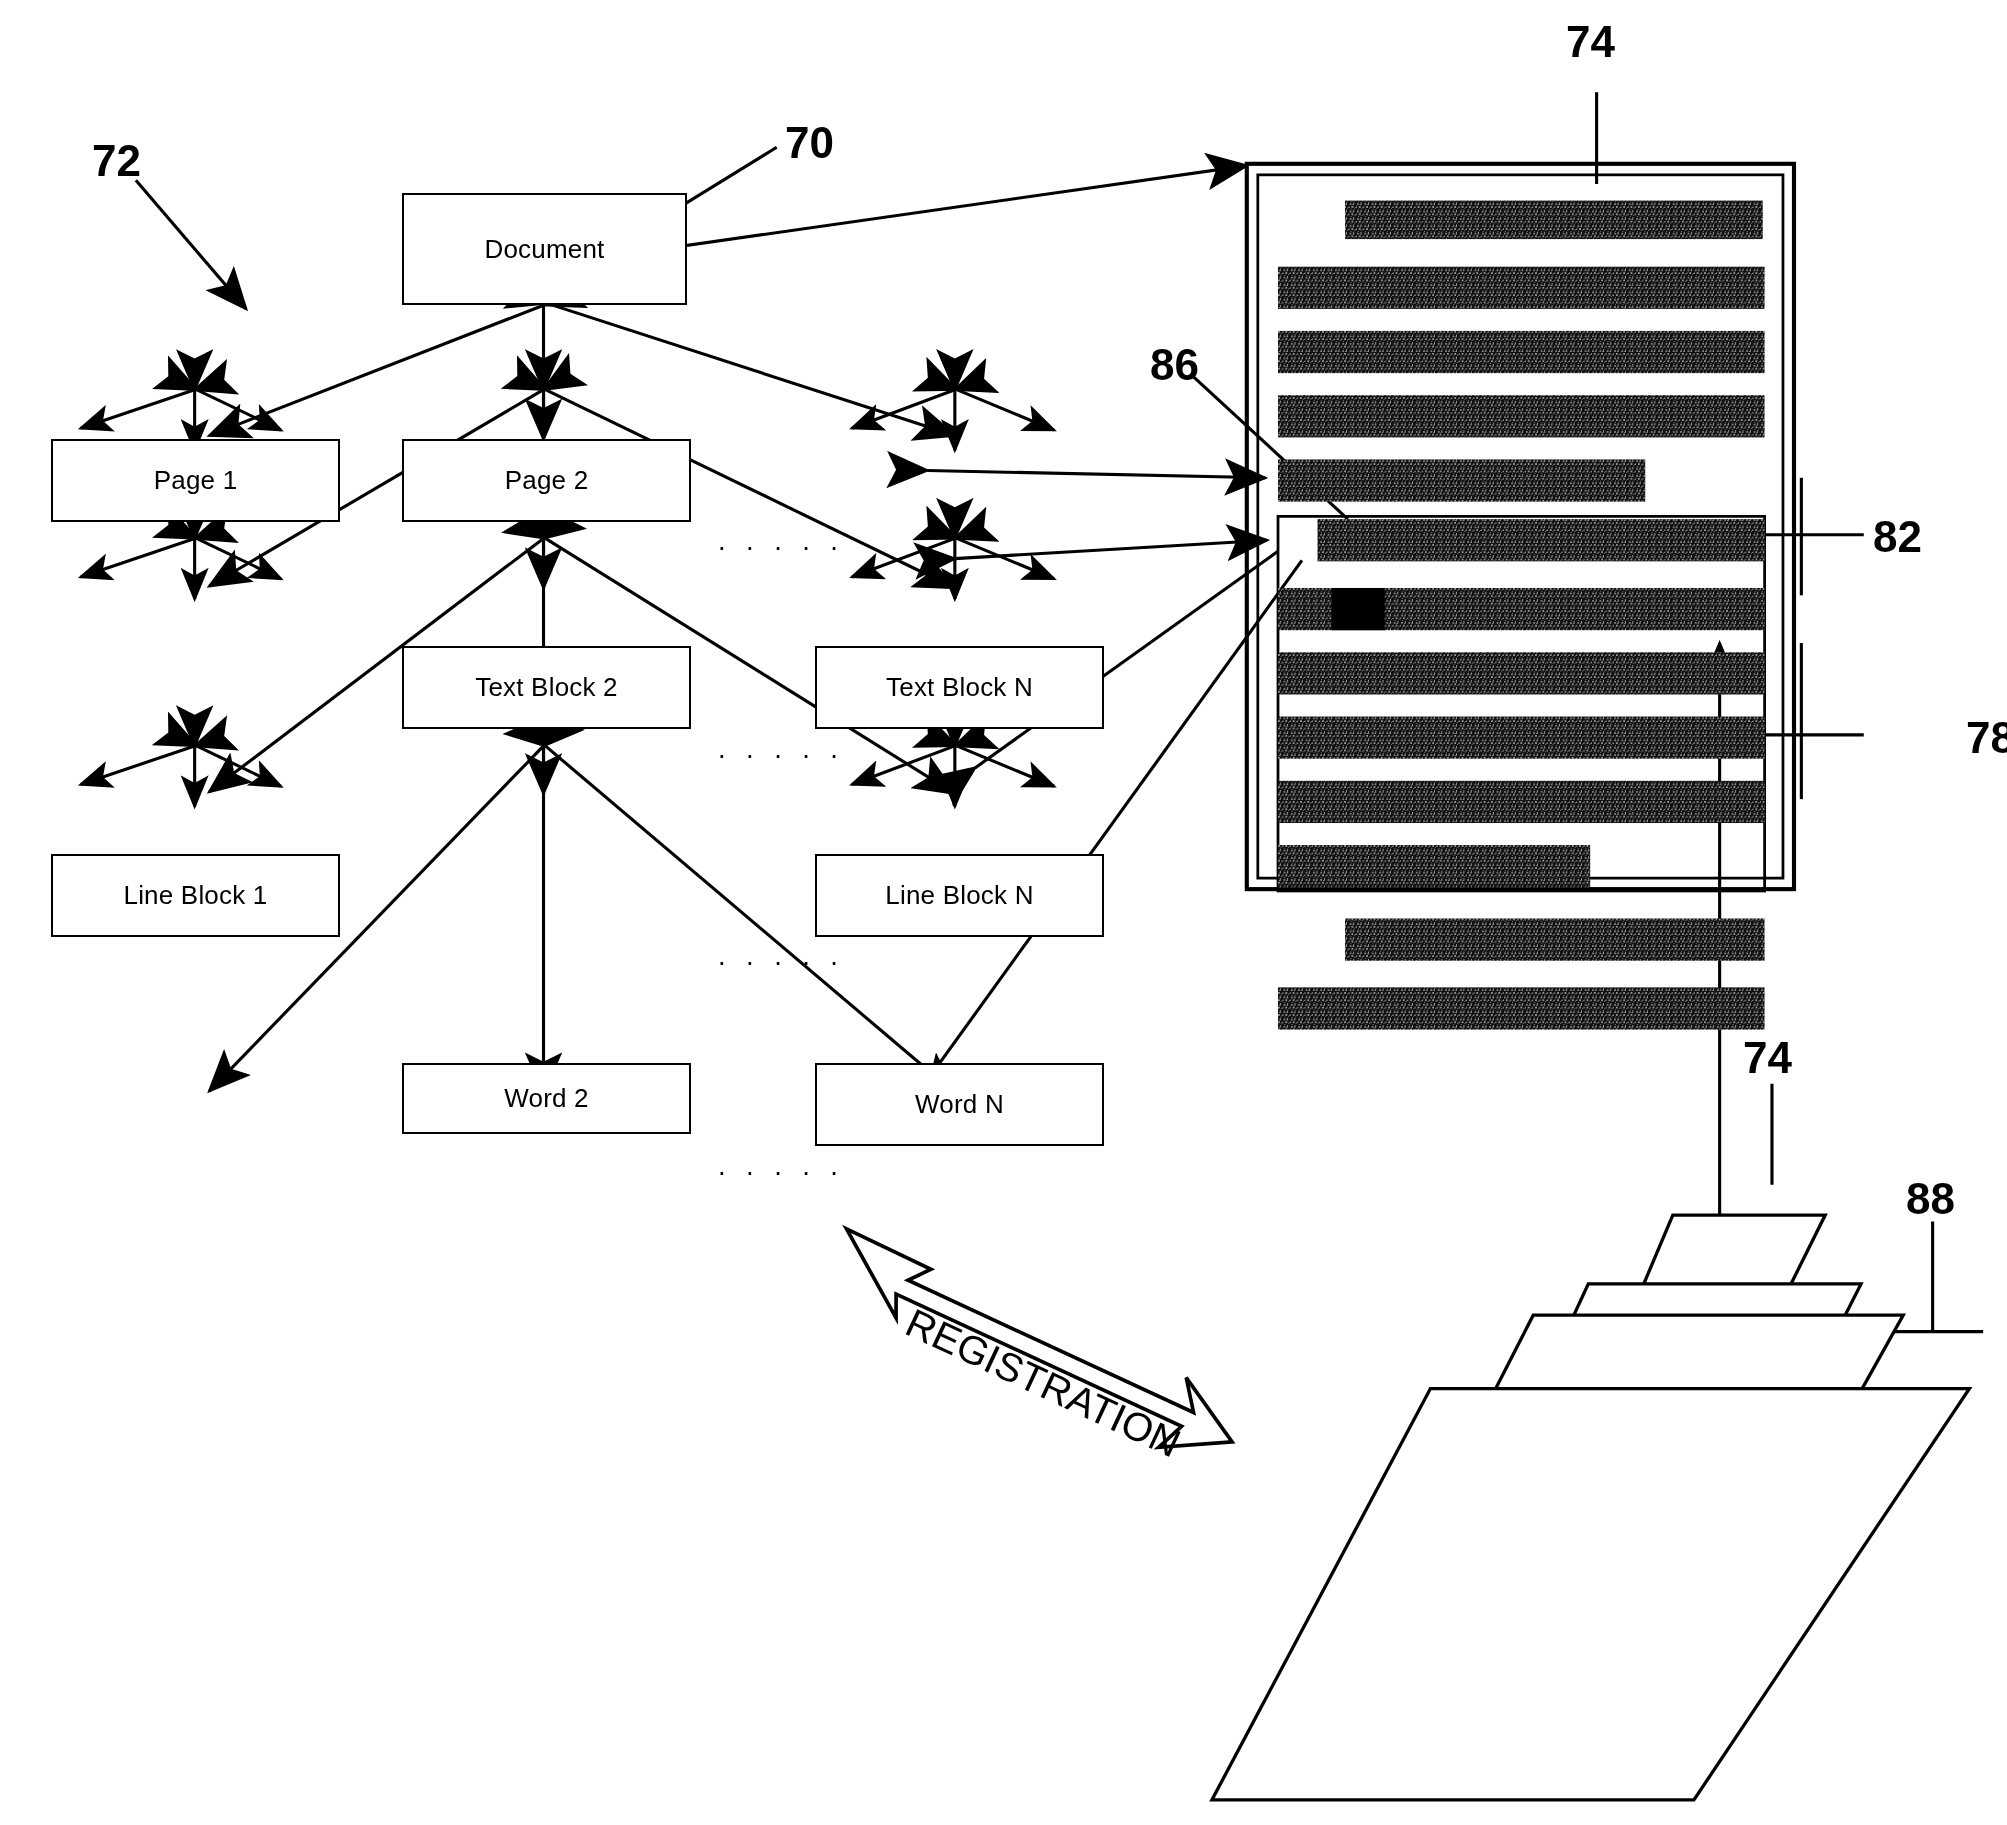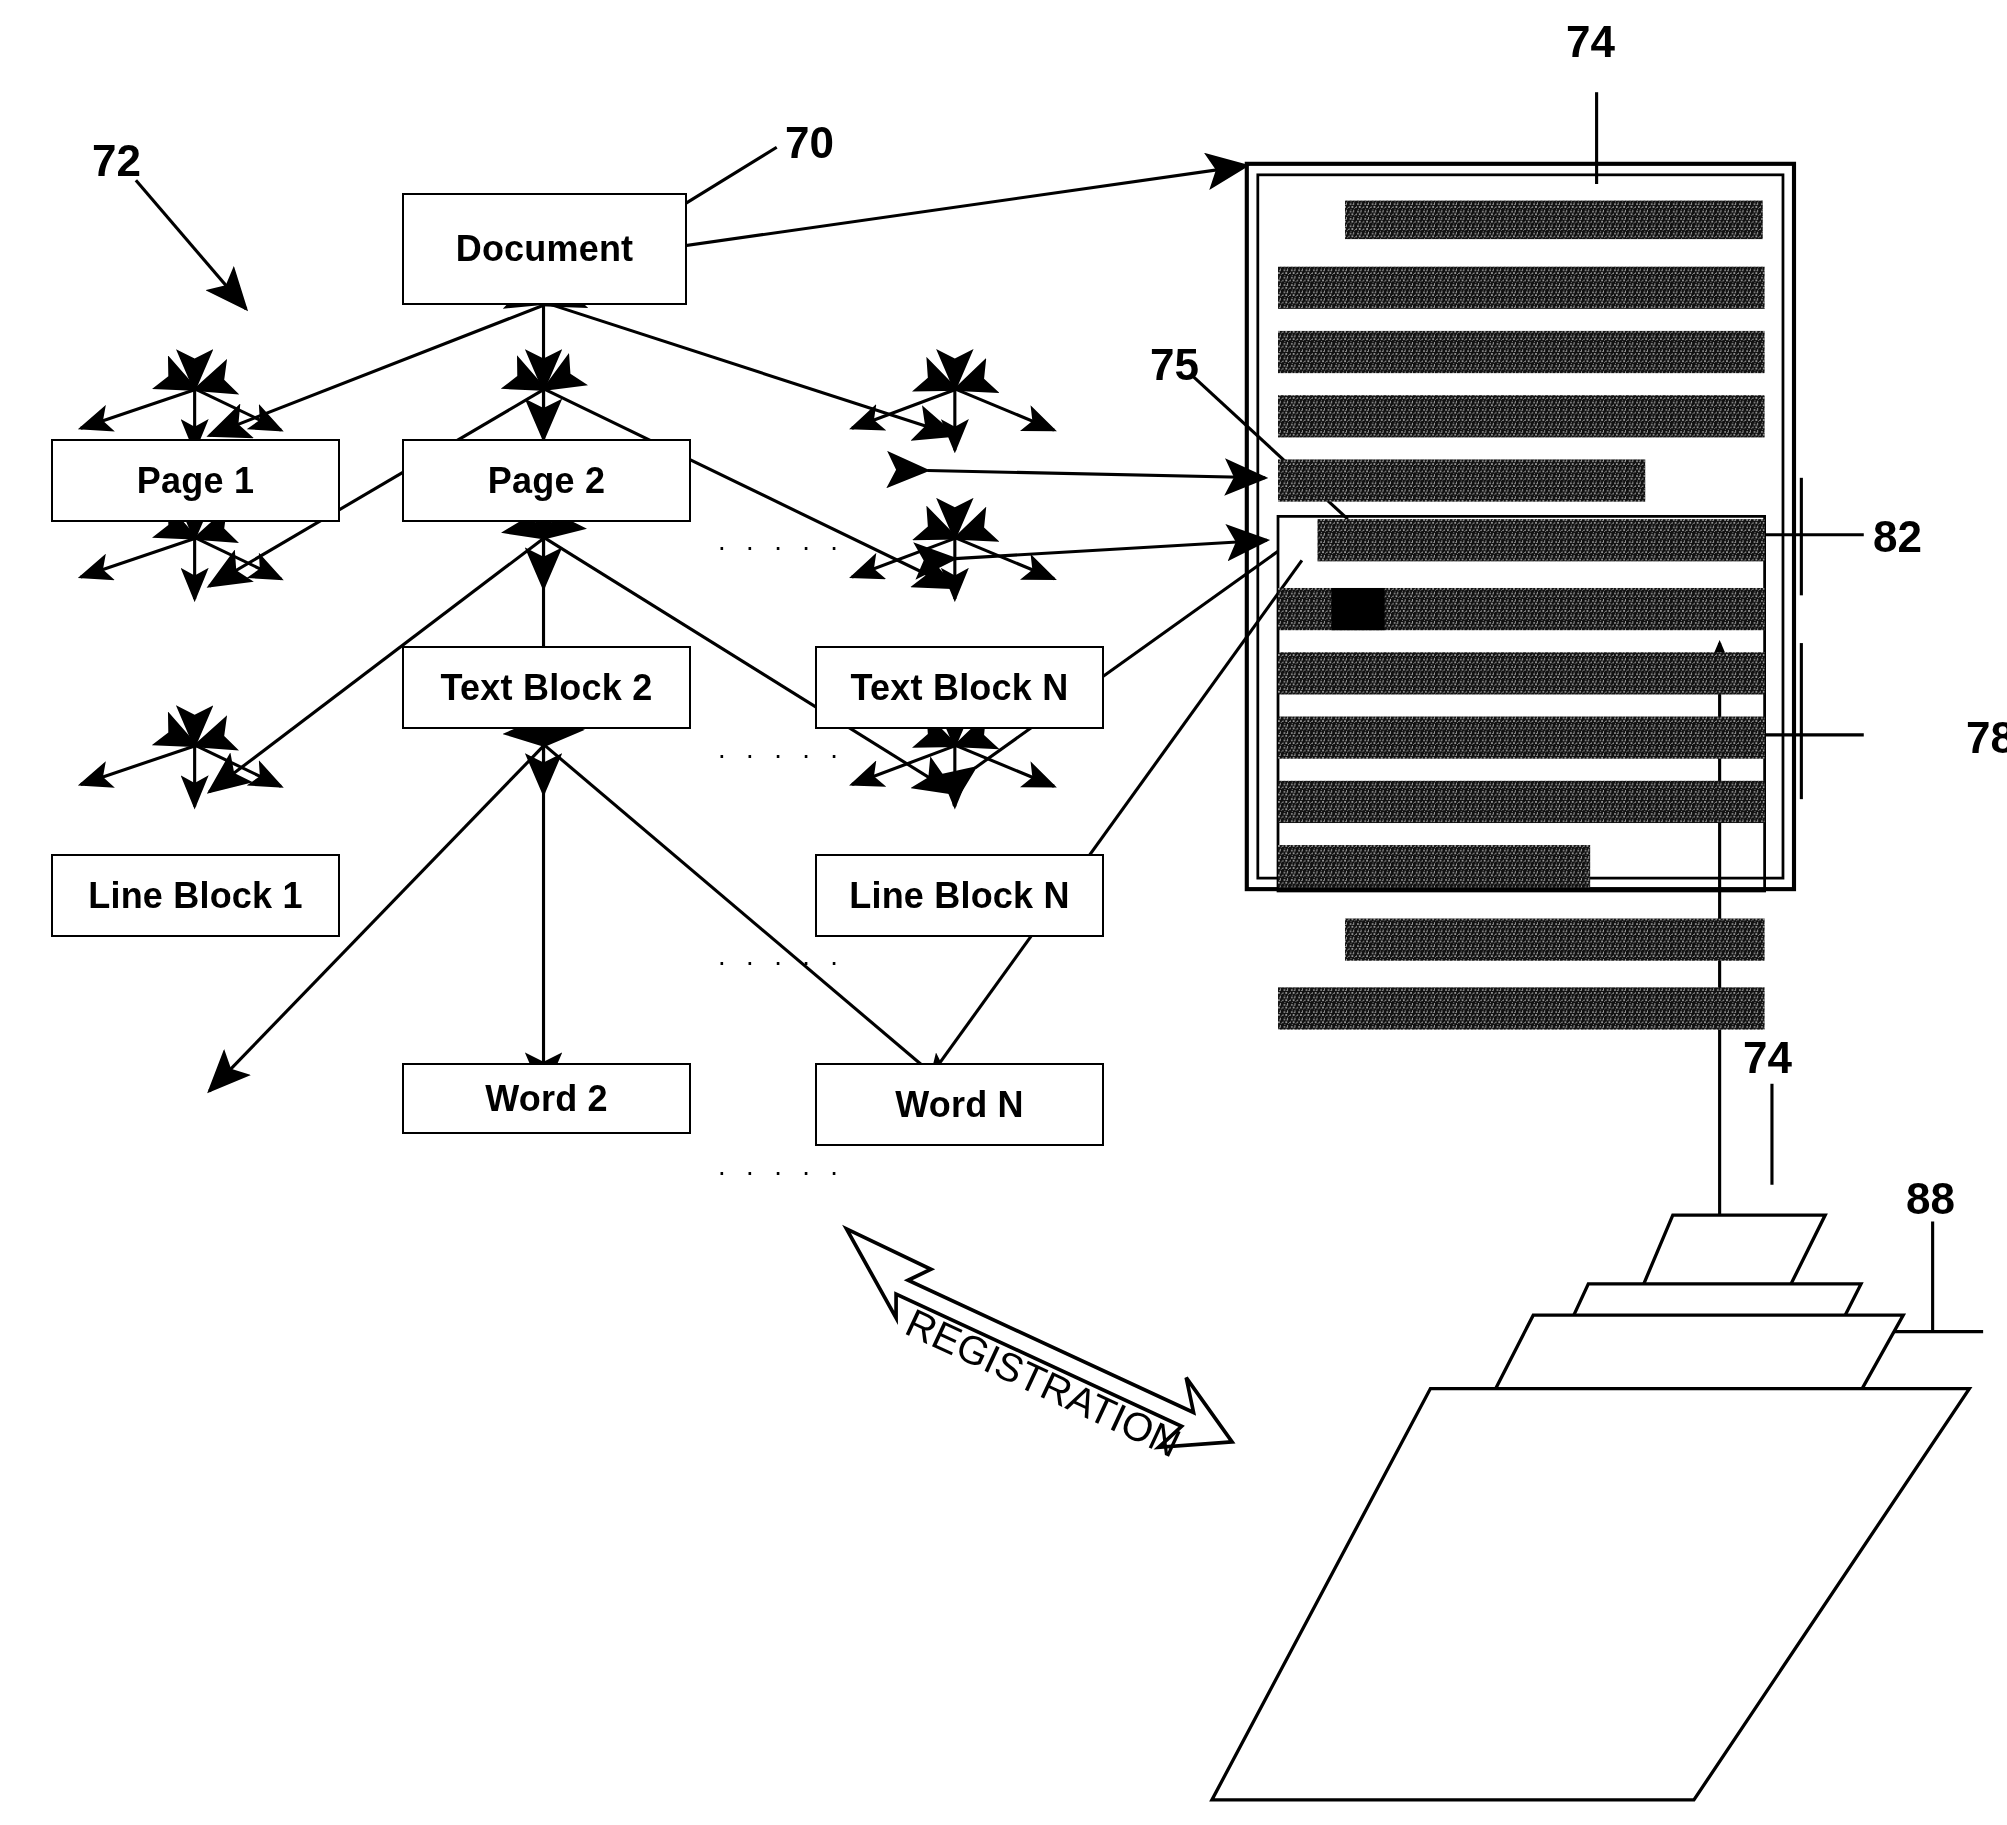--- a/index.html
+++ b/index.html
@@ -35,11 +35,10 @@
   }
   .node-label {
     font-family: "Liberation Sans", sans-serif;
-    font-size: 36px;
+    font-size: 26px;
     color: #000;
     white-space: nowrap;
     letter-spacing: 0.2px;
-    font-weight: bold;
   }
   .ref-num {
     position: absolute;

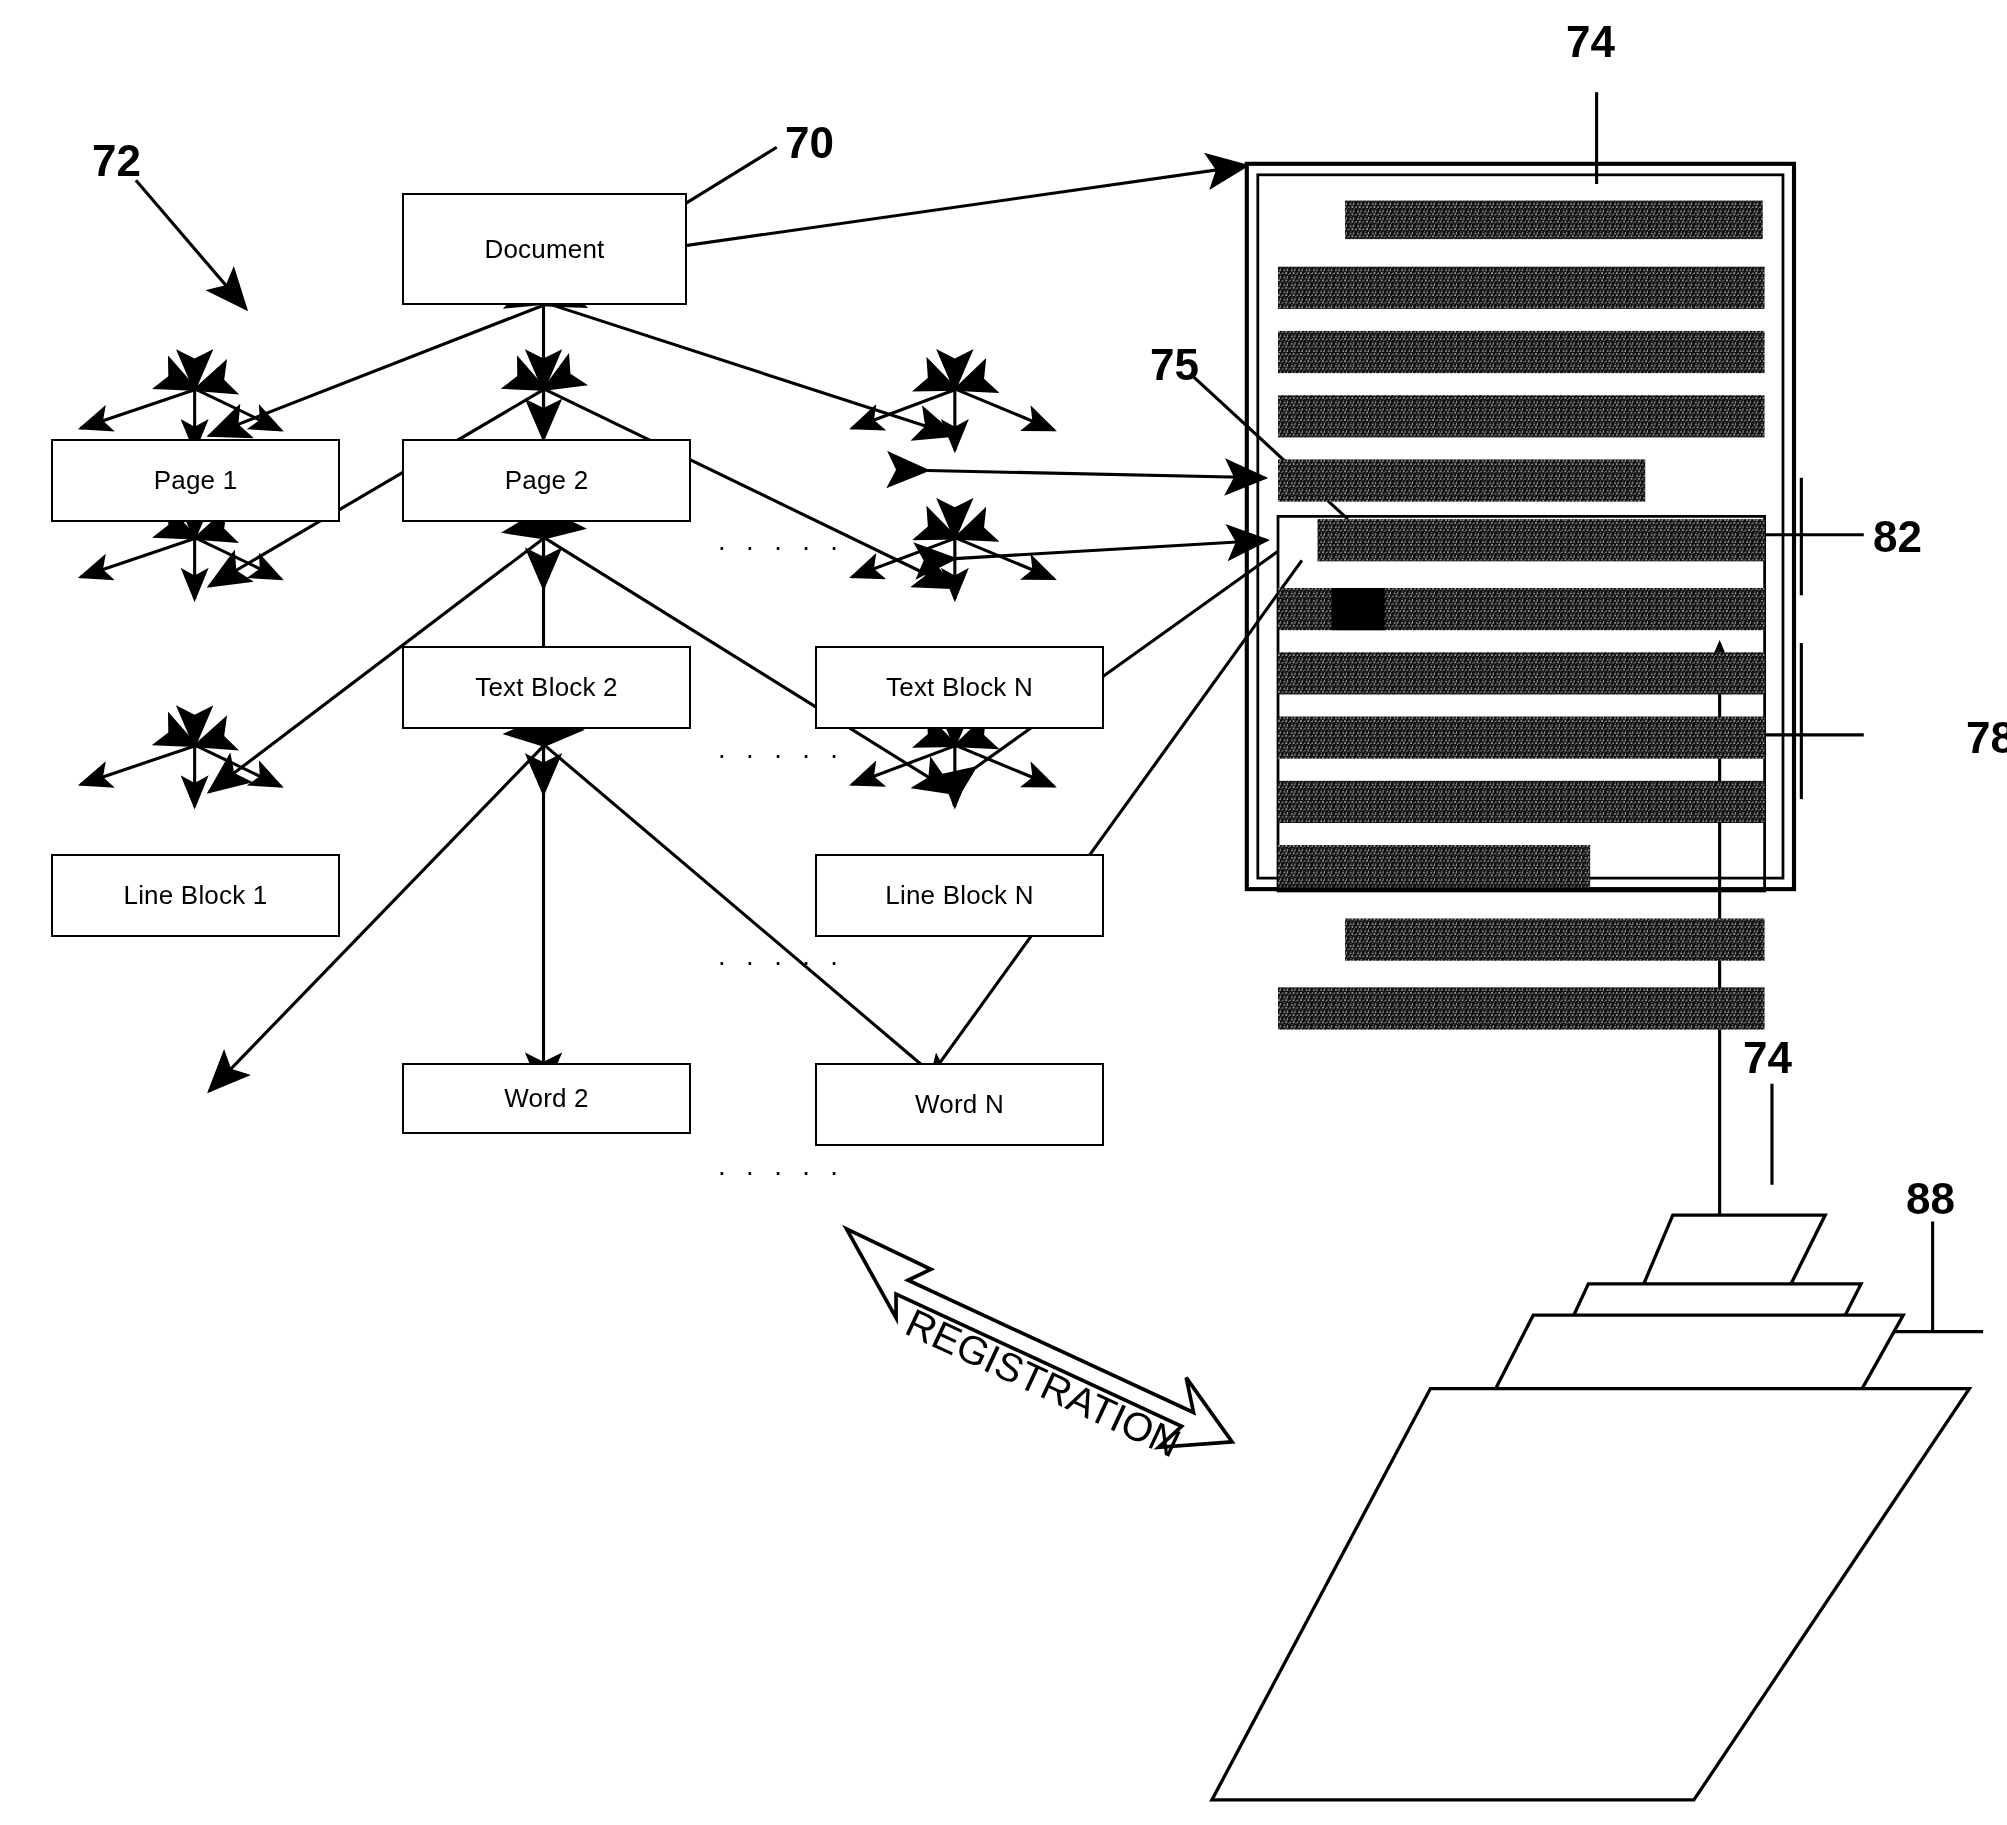--- a/index.html
+++ b/index.html
@@ -199,7 +199,7 @@
   <div class="ref-num" style="left:1566px; top:16.5px;">74</div>
   <div class="ref-num" style="left:92px;  top:136px;">72</div>
   <div class="ref-num" style="left:785px;  top:118px;">70</div>
-  <div class="ref-num" style="left:1150px; top:340px;">75</div>
+  <div class="ref-num" style="left:1150px; top:340px;">86</div>
   <div class="ref-num" style="left:1873px; top:512px;">82</div>
   <div class="ref-num" style="left:1934px; top:713px;margin-left:32px;">78</div>
   <div class="ref-num" style="left:1743px; top:1033px;">74</div>

